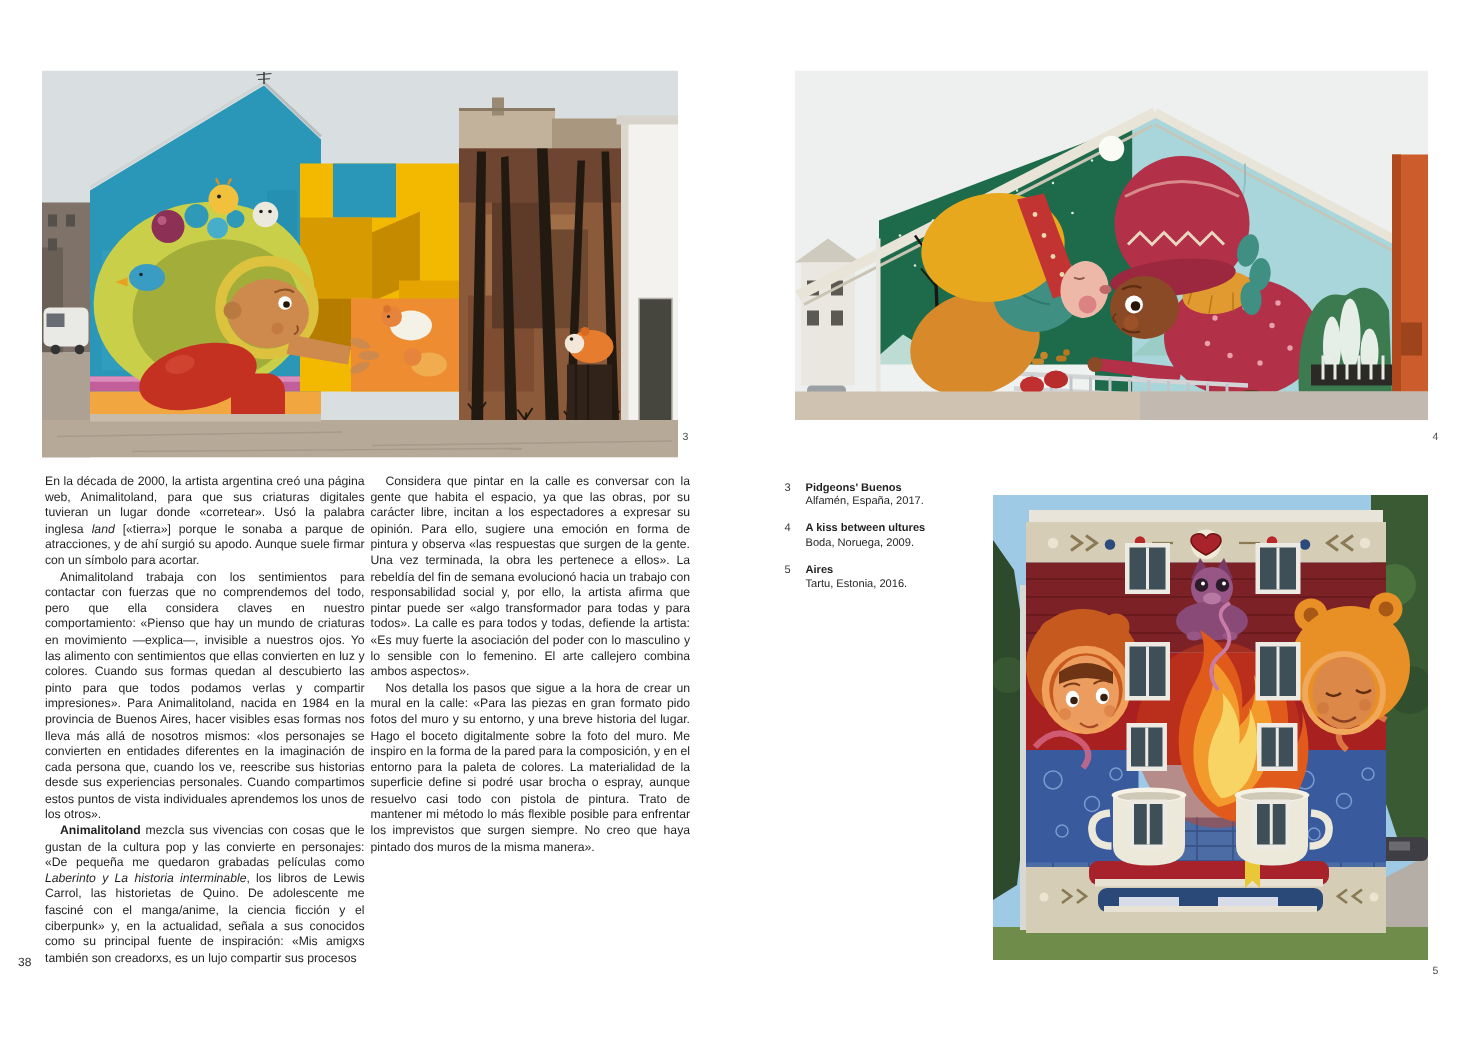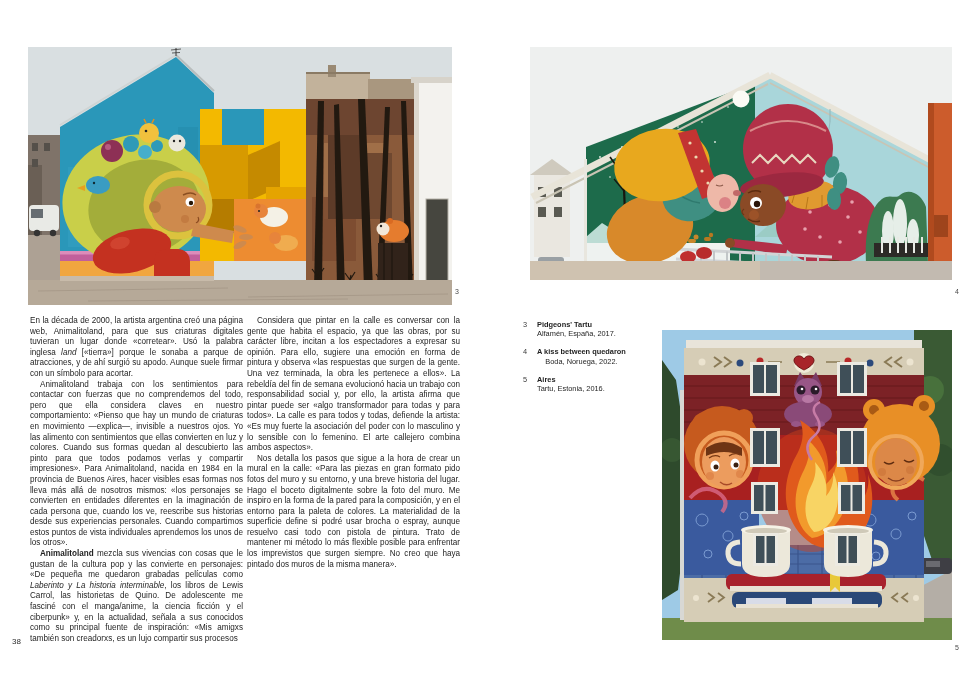--- a/index.html
+++ b/index.html
@@ -194,7 +194,7 @@
     <div class="cap">
       <span class="n">3</span>
       <span class="b">
-        <span class="t">Pidgeons' Tartu</span>
+        <span class="t">Pidgeons' Buenos</span>
         <span class="d">Alfamén, España, 2017.</span>
       </span>
     </div>

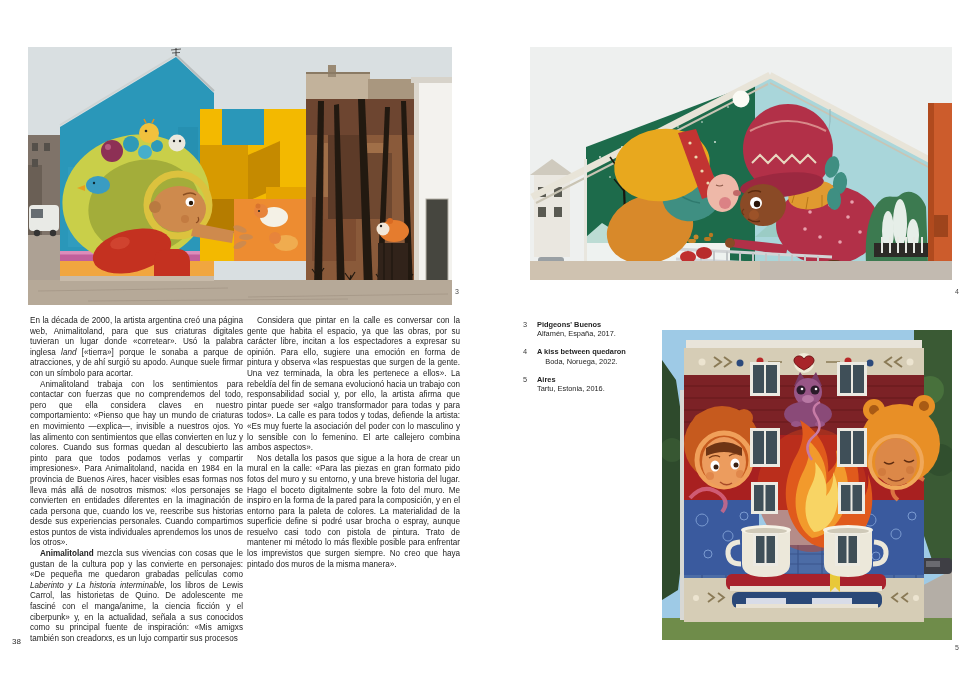--- a/index.html
+++ b/index.html
@@ -18,7 +18,7 @@
   .cap{display:flex;margin-bottom:9px;}
   .cap .n{width:14px;flex:none;color:#3a3a3a;}
   .cap .t{font-weight:bold;display:block;}
-  .cap .d{display:block;text-align:center;}
+  .cap .d{display:block;}
   svg{display:block;}
 </style>
 </head>

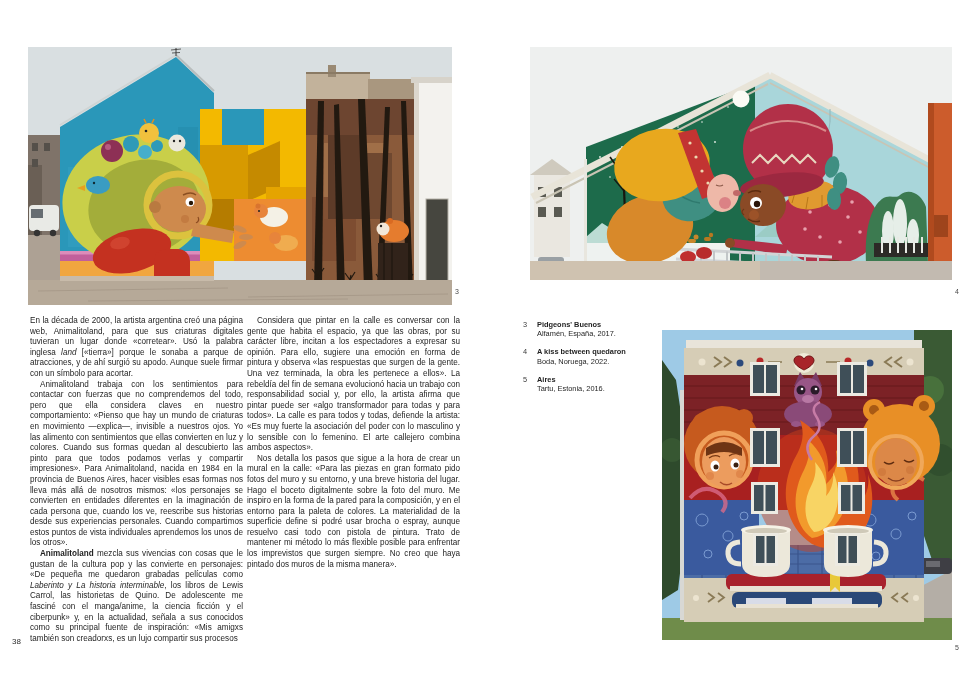--- a/index.html
+++ b/index.html
@@ -201,7 +201,7 @@
     <div class="cap">
       <span class="n">4</span>
       <span class="b">
-        <span class="t">A kiss between quedaron</span>
+        <span class="t">A kiss between ultures</span>
         <span class="d">Boda, Noruega, 2022.</span>
       </span>
     </div>

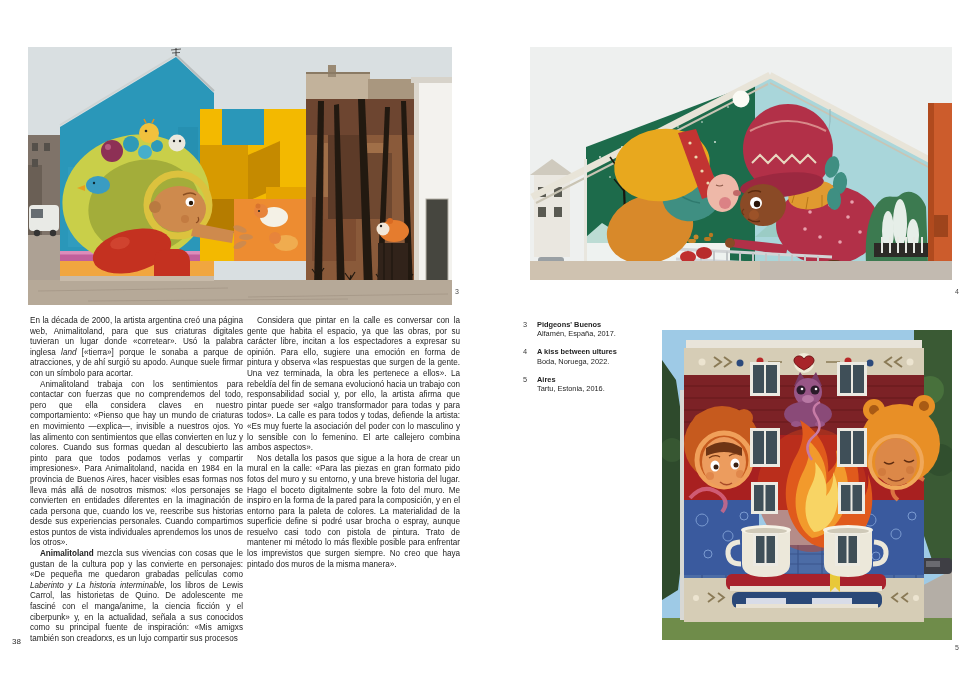--- a/index.html
+++ b/index.html
@@ -202,7 +202,7 @@
       <span class="n">4</span>
       <span class="b">
         <span class="t">A kiss between ultures</span>
-        <span class="d">Boda, Noruega, 2022.</span>
+        <span class="d">Boda, Noruega, 2009.</span>
       </span>
     </div>
     <div class="cap">

